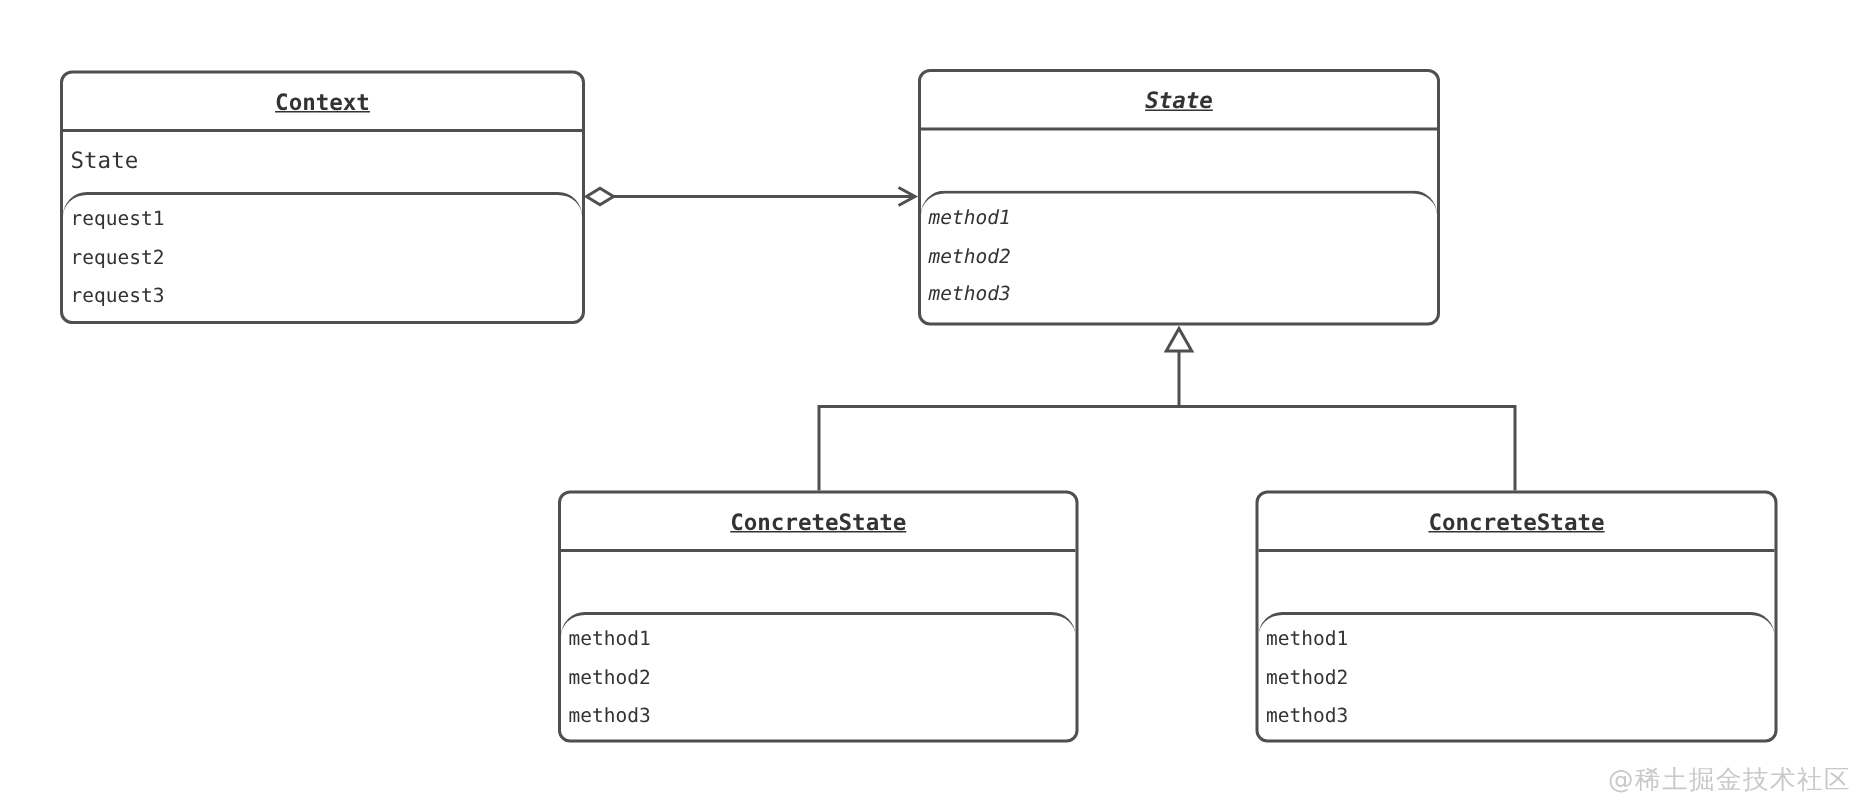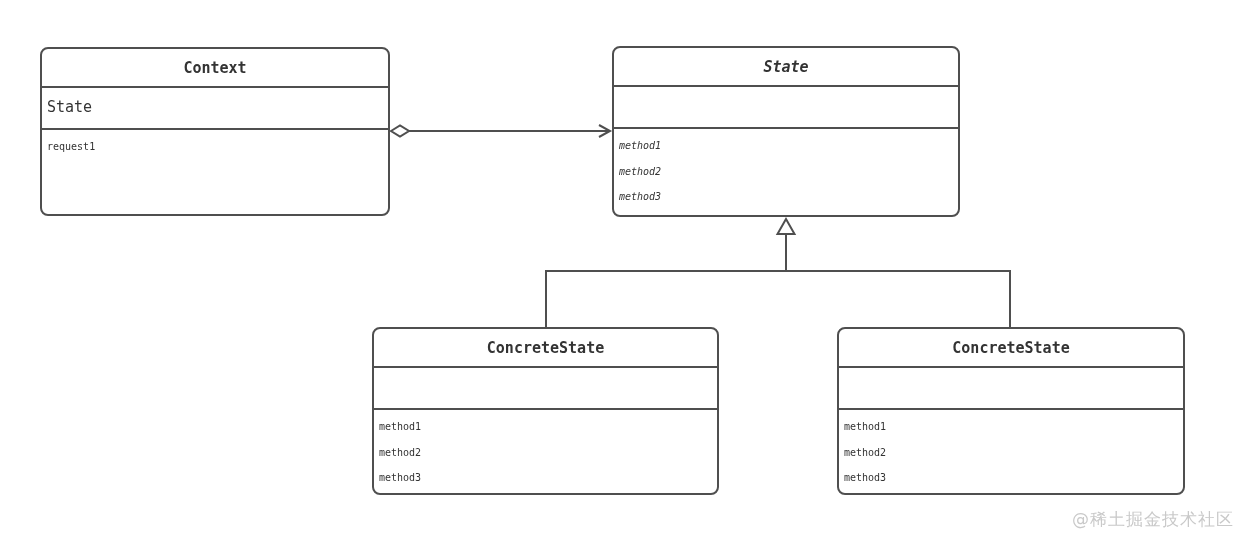--- a/index.html
+++ b/index.html
@@ -32,6 +32,7 @@
     justify-content: center;
     height: 37px;
     flex: 0 0 37px;
+    text-decoration: underline;
   }
   .uml-class .attrs {
     border-top: 2px solid #4f4f4f;

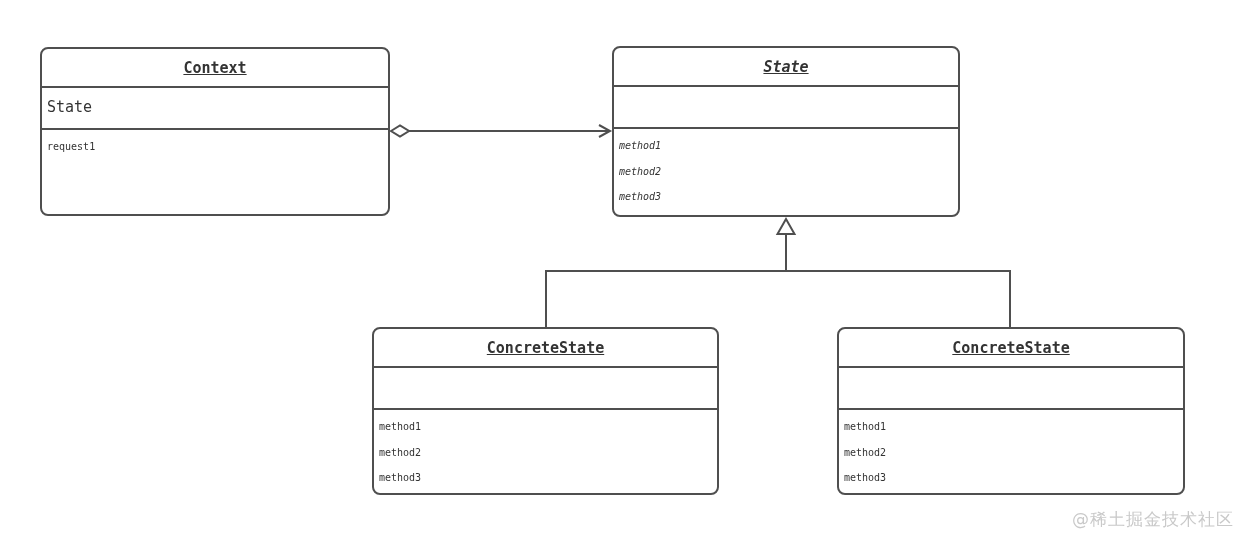--- a/index.html
+++ b/index.html
@@ -46,9 +46,10 @@
   .uml-class .methods {
     border-top: 2px solid #4f4f4f;
     flex: 1 1 auto;
-    font-size: 10px;
+    font-size: 13px;
     padding: 4px 5px 0 5px;
     line-height: 25.5px;
+    border-radius: 16px;
   }
   .italic { font-style: italic; }
 

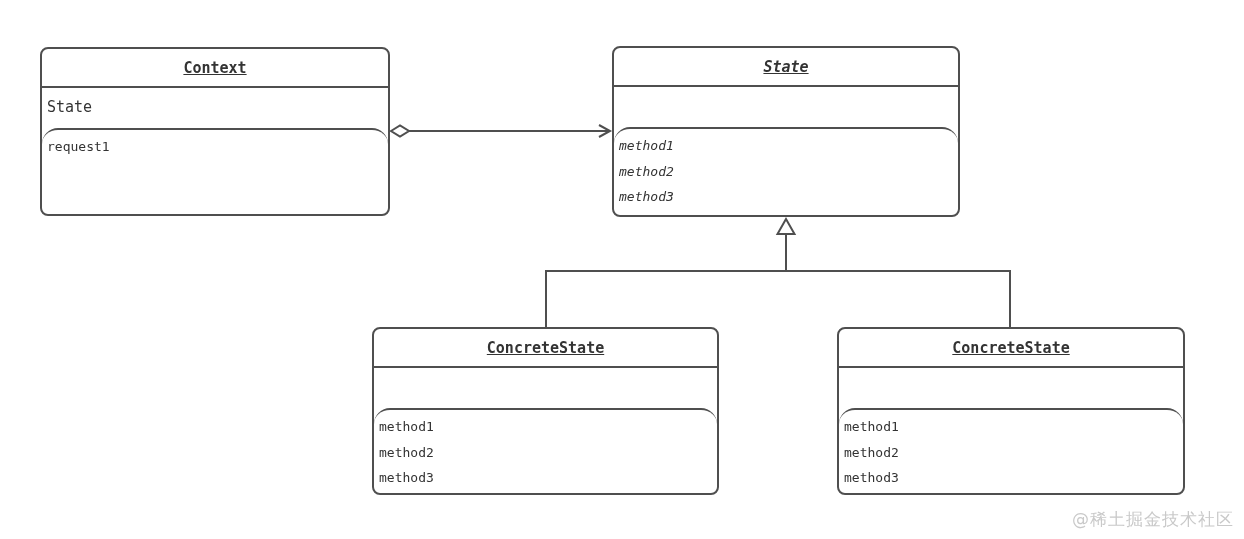--- a/index.html
+++ b/index.html
@@ -93,6 +93,7 @@
     </div>
     <div class="methods">
       <div>request1</div>
+      <div>request2</div>
     </div>
   </div>
 

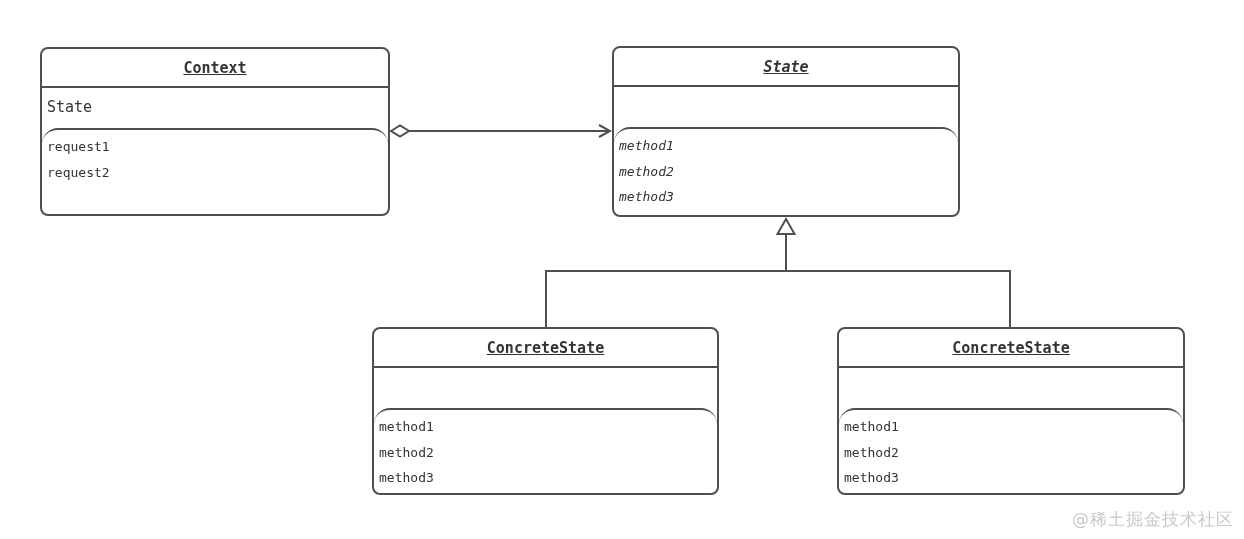--- a/index.html
+++ b/index.html
@@ -94,6 +94,7 @@
     <div class="methods">
       <div>request1</div>
       <div>request2</div>
+      <div>request3</div>
     </div>
   </div>
 

